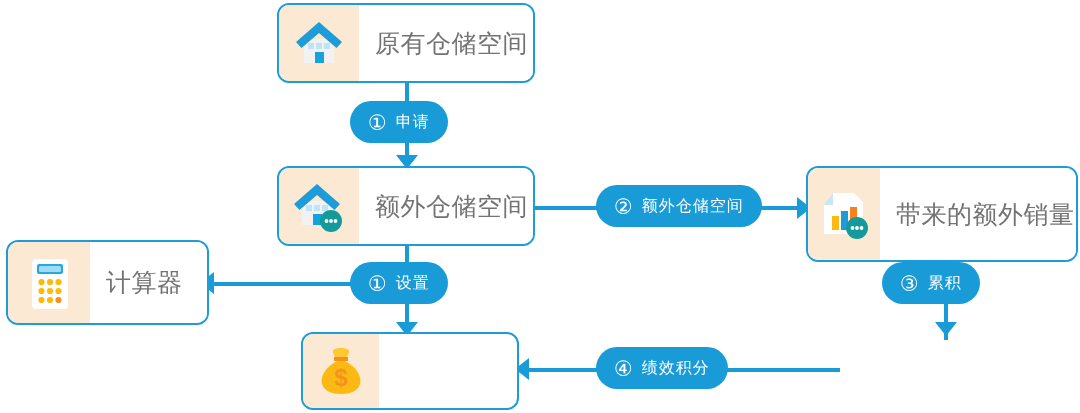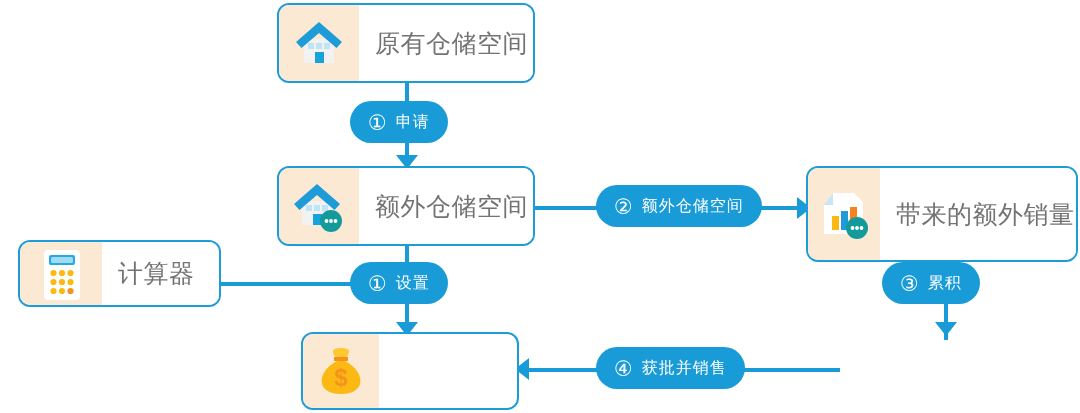--- a/index.html
+++ b/index.html
@@ -186,7 +186,7 @@
     </div>
   </div>
 
-  <div class="node" style="left:18px;top:240px;width:203px;height:67px;">
+  <div class="node" style="left:6px;top:240px;width:203px;height:85px;">
     <div class="icon-cell" style="width:82px;">
       <svg class="ico" width="50" height="58" viewBox="0 0 50 58" aria-hidden="true">
         <rect x="8" y="5" width="36" height="50" rx="4" fill="#FFFFFF"></rect>

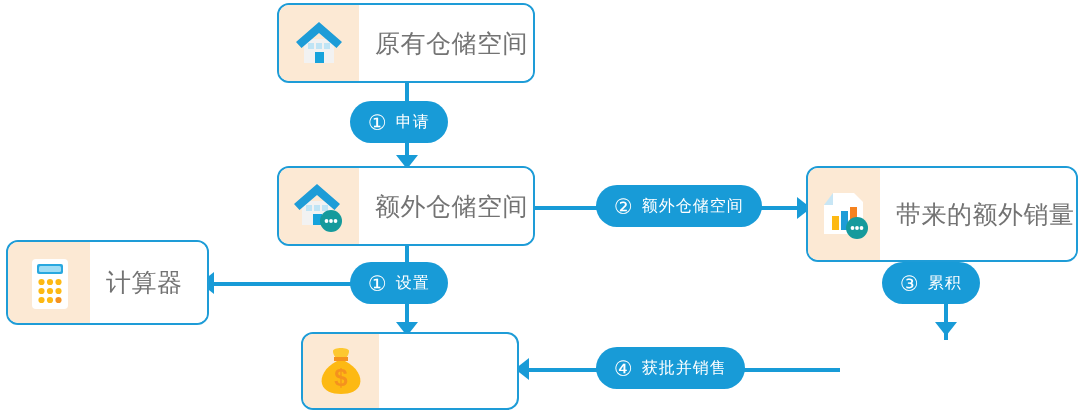--- a/index.html
+++ b/index.html
@@ -236,7 +236,7 @@
 
   <div class="pill" style="left:596px;top:347px;">
     <span class="num">④</span>
-    <span class="txt">获批并销售</span>
+    <span class="txt">绩效积分</span>
   </div>
 
 

